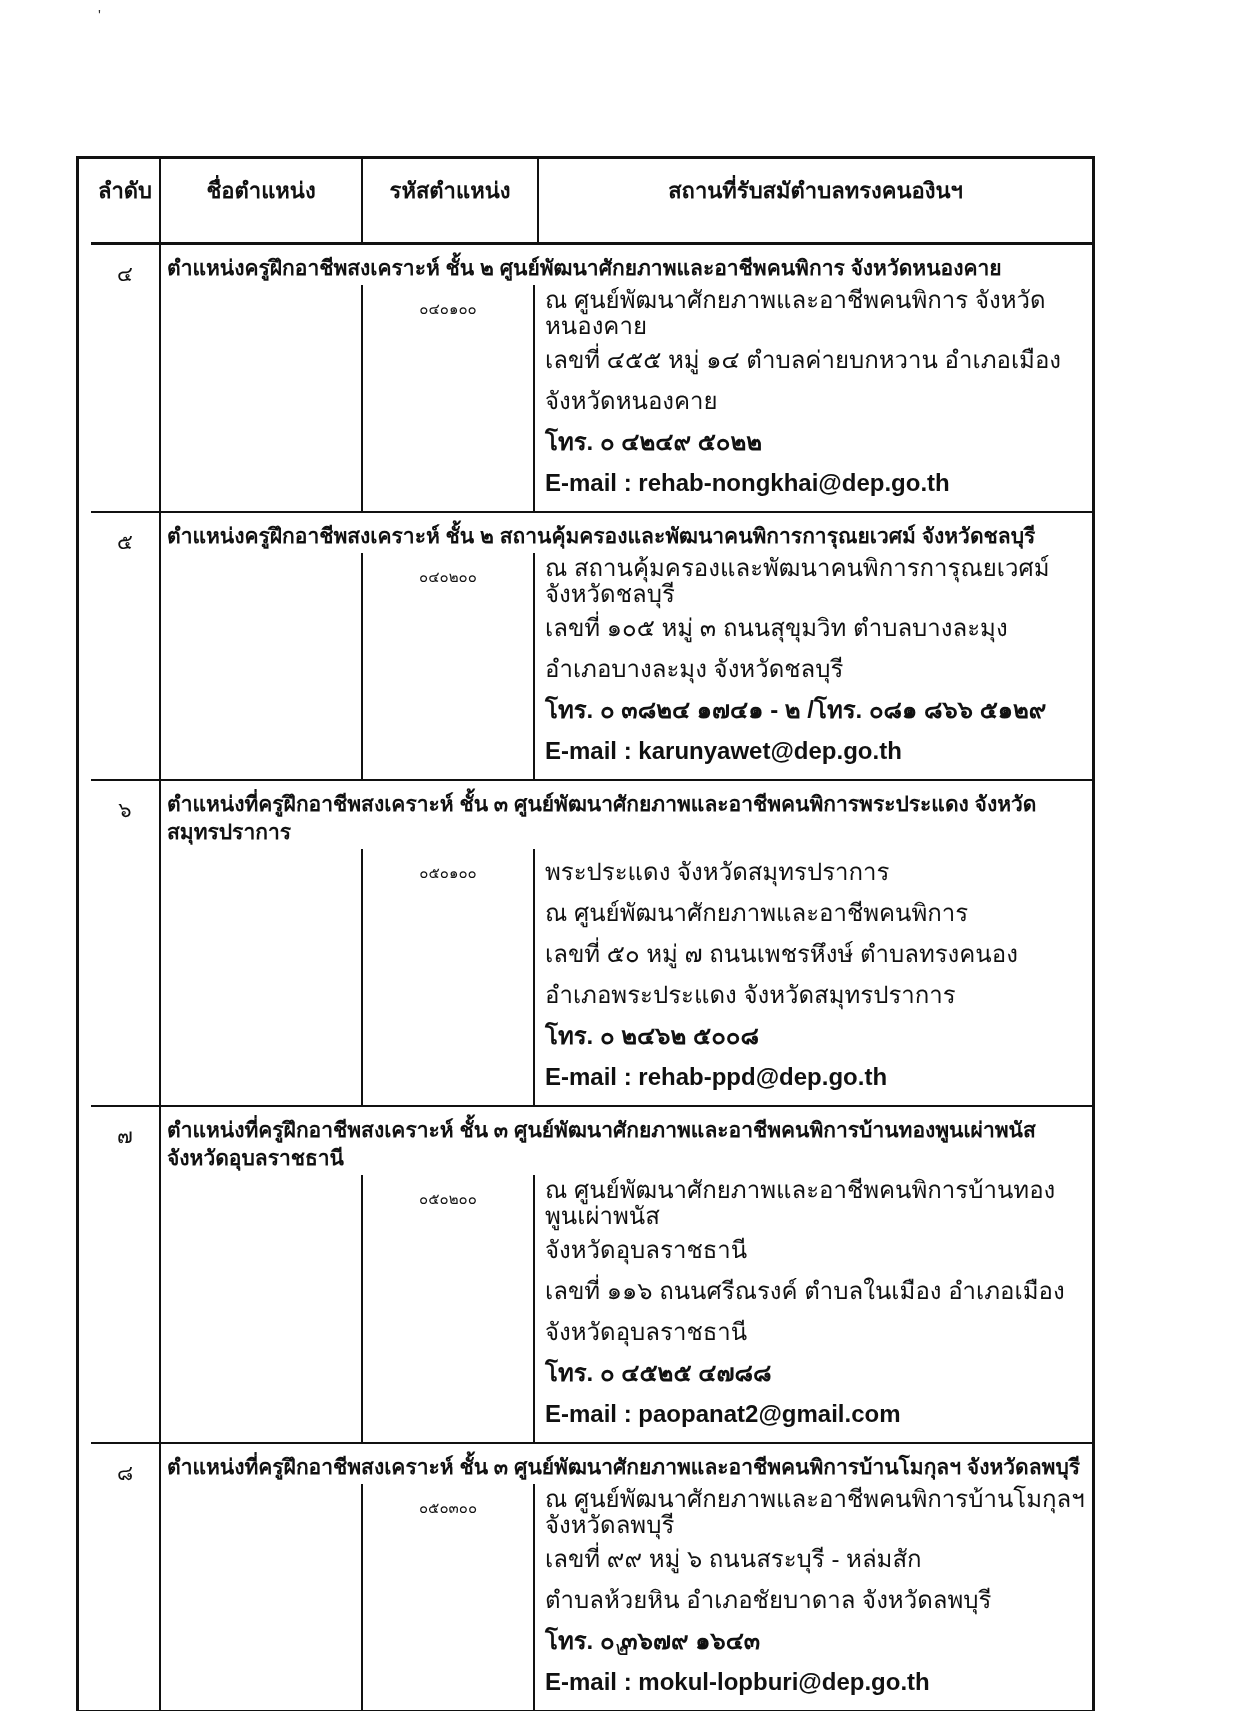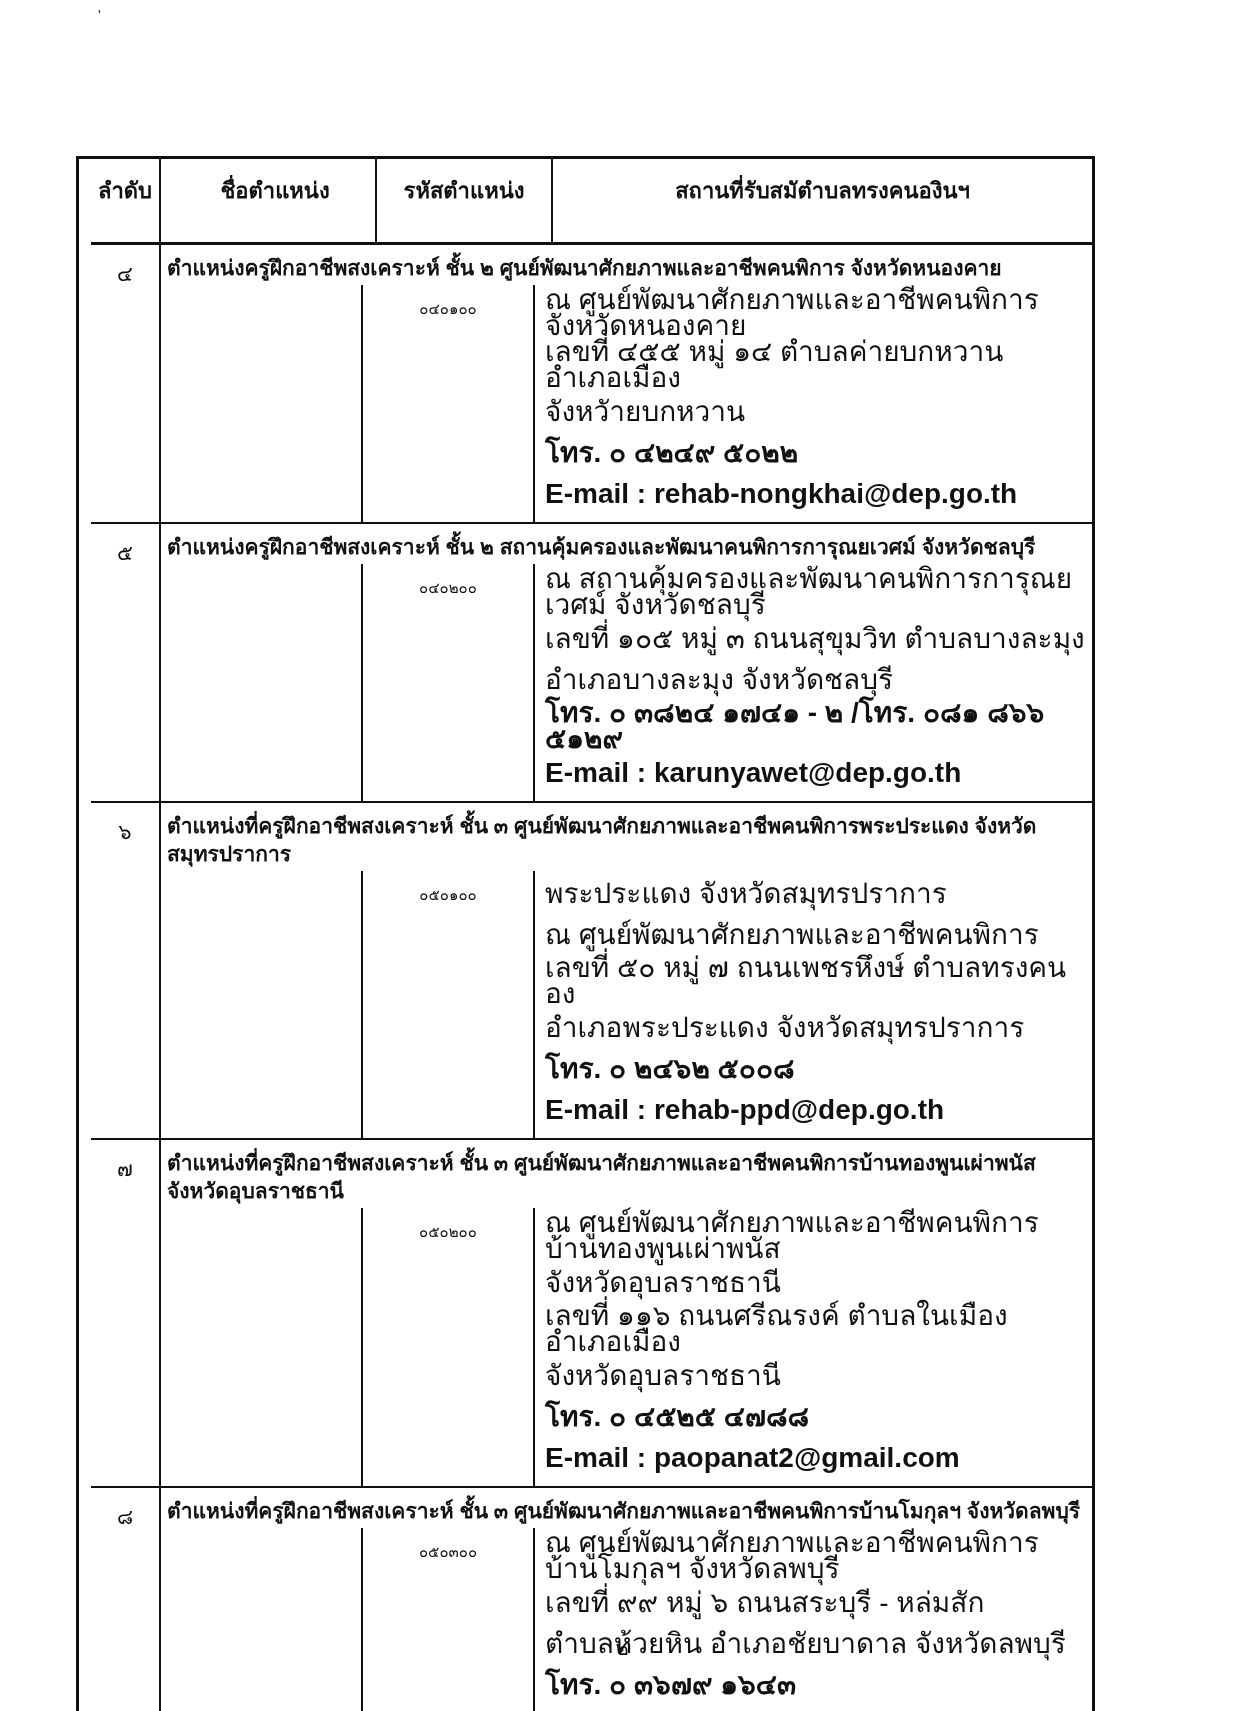--- a/index.html
+++ b/index.html
@@ -22,7 +22,7 @@
   .header-row { display:flex; height:86px; border-bottom:3px solid #111; }
   .hc { padding-top:14px; text-align:center; font-weight:bold; font-size:22px; }
   .hc-no   { width:70px;  border-right:2px solid #111; }
-  .hc-pos  { width:202px; border-right:2px solid #111;margin-left:14px; }
+  .hc-pos  { width:202px; border-right:2px solid #111; }
   .hc-code { width:176px; border-right:2px solid #111; }
   .hc-loc  { flex:1; }
 

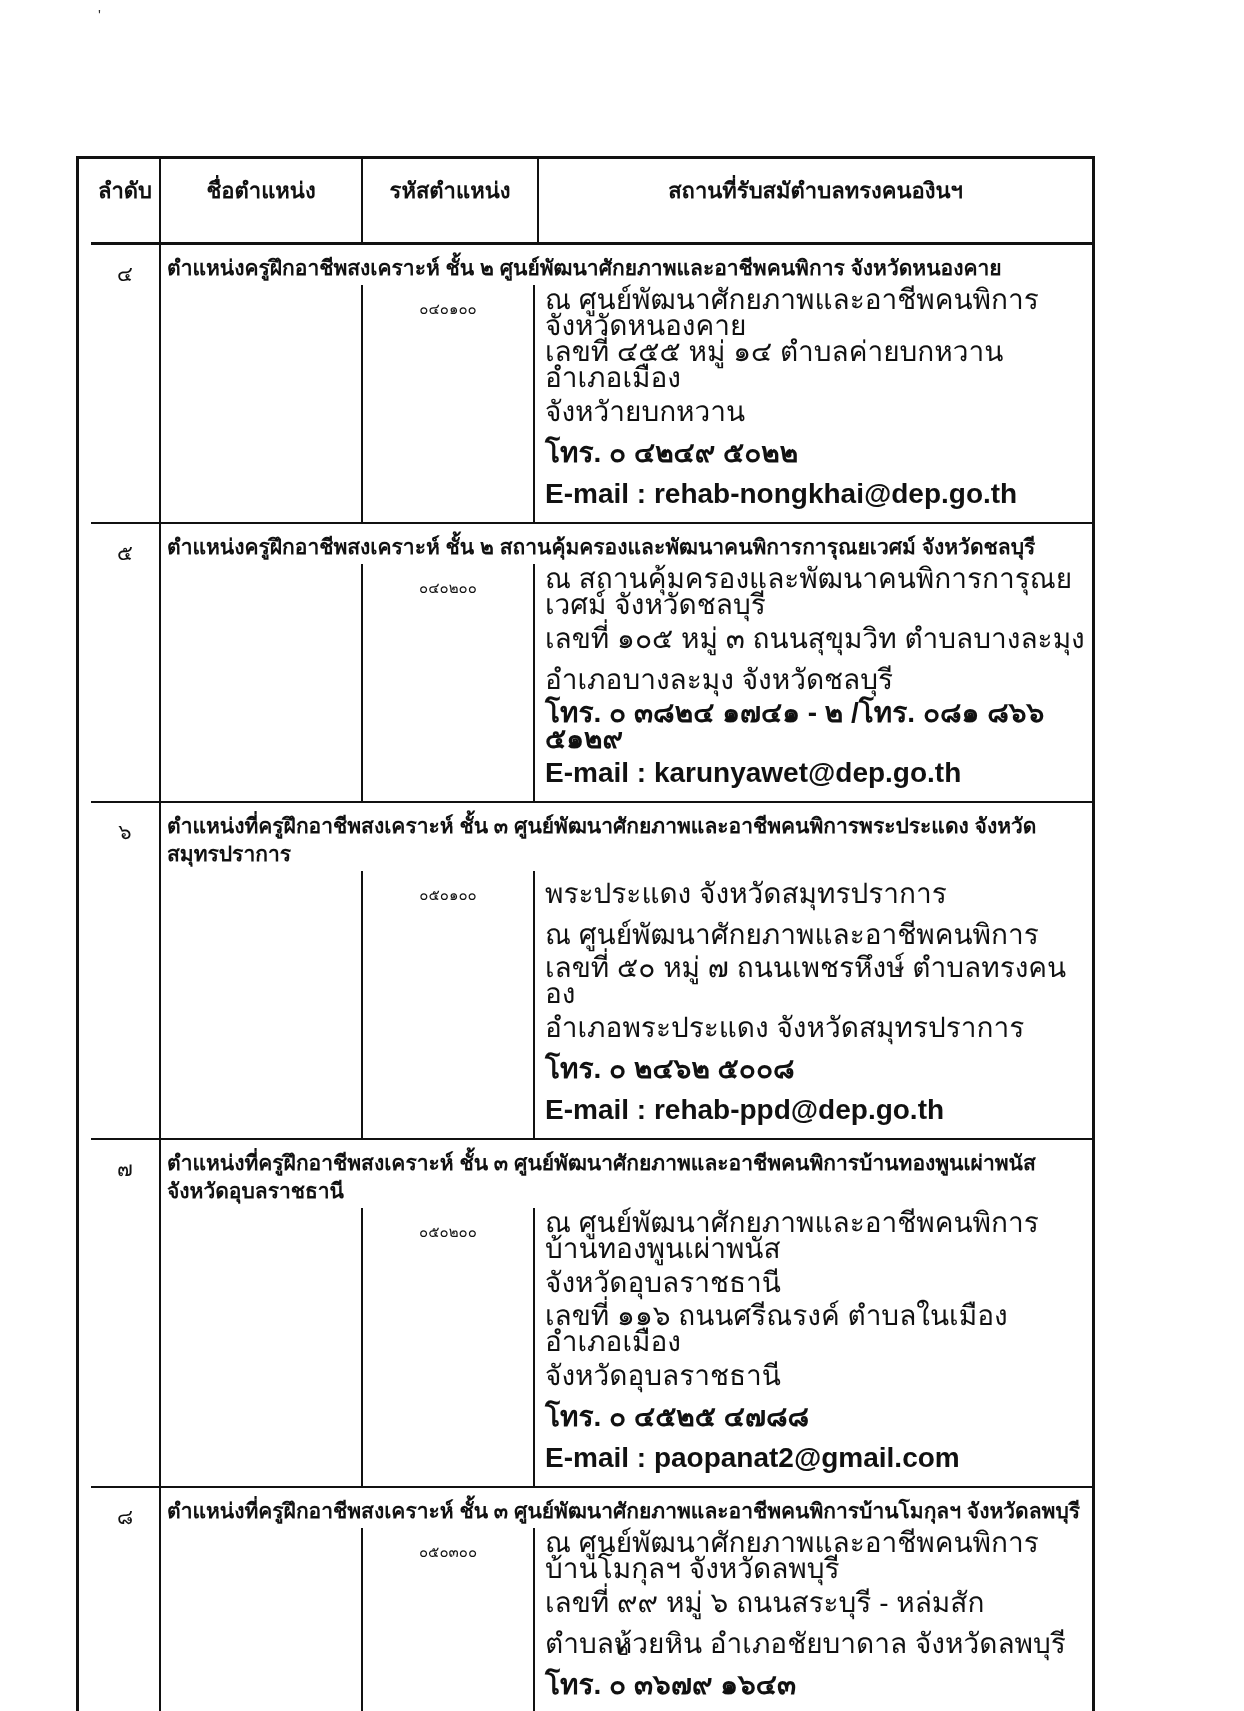--- a/index.html
+++ b/index.html
@@ -47,7 +47,7 @@
   .details { flex:1; padding:2px 6px 8px 0; }
   .detail-line {
     min-height:41px; display:flex; align-items:center;
-    padding-left:10px; font-size:28px; line-height:26px;
+    padding-left:10px; font-size:24px; line-height:26px;
   }
   .detail-line.bold { font-weight:bold; }
 

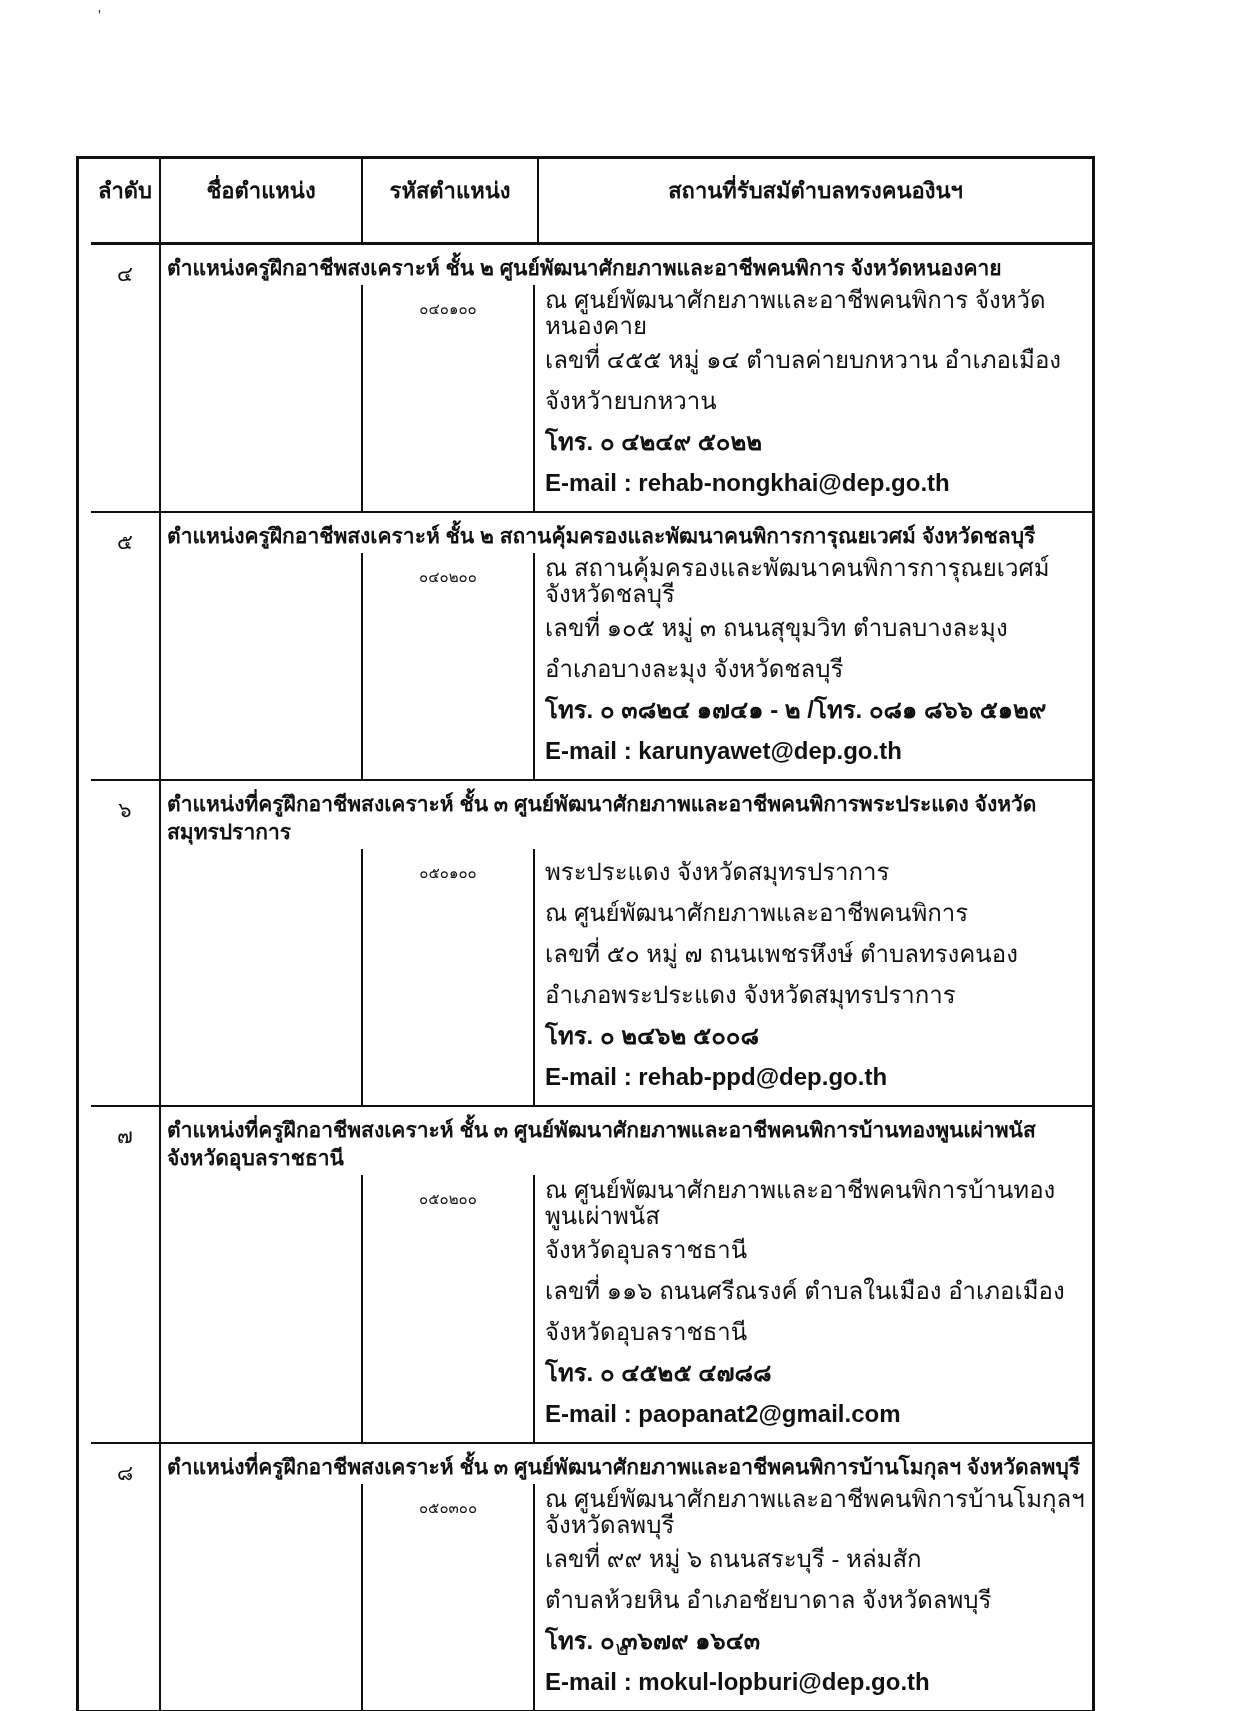--- a/index.html
+++ b/index.html
@@ -80,7 +80,7 @@
         <div class="details">
             <div class="detail-line">ณ ศูนย์พัฒนาศักยภาพและอาชีพคนพิการ จังหวัดหนองคาย</div>
             <div class="detail-line">เลขที่ ๔๕๕ หมู่ ๑๔ ตำบลค่ายบกหวาน อำเภอเมือง</div>
-            <div class="detail-line">จังหวัายบกหวาน</div>
+            <div class="detail-line">จังหวัดหนองคาย</div>
             <div class="detail-line bold">โทร. ๐ ๔๒๔๙ ๕๐๒๒</div>
             <div class="detail-line bold">E-mail : rehab-nongkhai@dep.go.th</div>
           </div>

